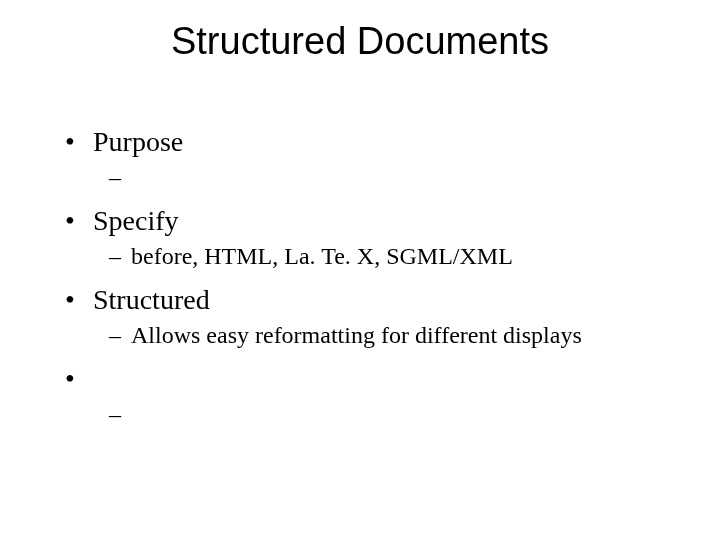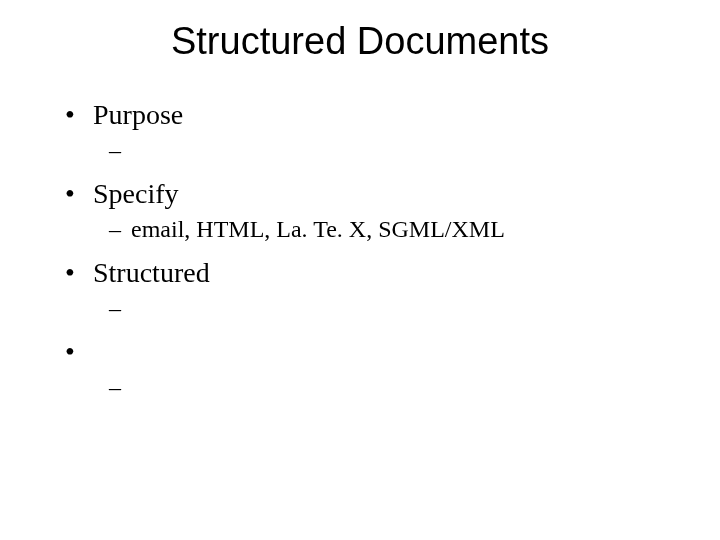--- a/index.html
+++ b/index.html
@@ -21,7 +21,7 @@
       font-size: 38px;
       font-weight: 400;
       text-align: center;
-      margin-bottom: 36px;
+      margin-bottom: 63px;
       letter-spacing: 0px;
     }
     .content {

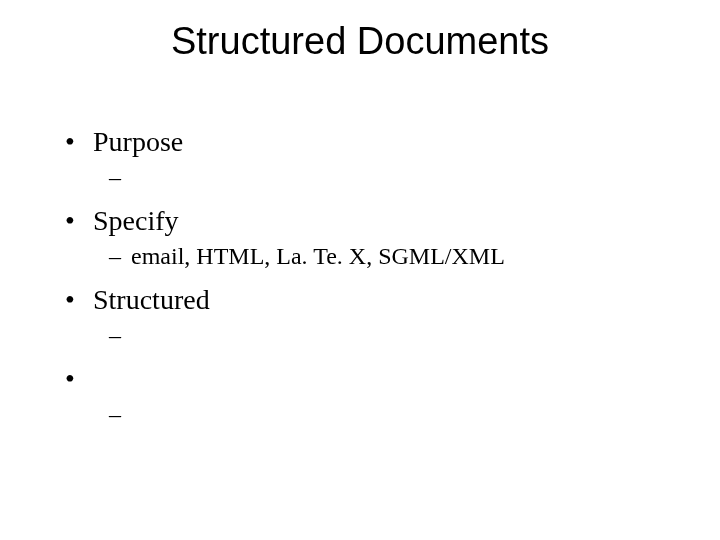--- a/index.html
+++ b/index.html
@@ -74,7 +74,7 @@
     </div>
     <div class="sub-item">
       <span class="dash">–</span>
-      <span class="text">email, HTML, La. Te. X, SGML/XML</span>
+      <span class="text">before, HTML, La. Te. X, SGML/XML</span>
     </div>
 
     <div class="top-item">

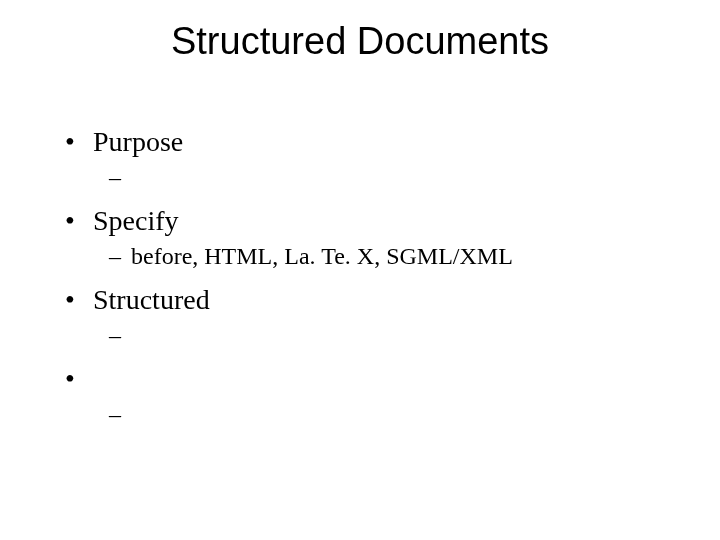--- a/index.html
+++ b/index.html
@@ -83,6 +83,7 @@
     </div>
     <div class="sub-item">
       <span class="dash">–</span>
+      <span class="text">Allows easy reformatting for different displays</span>
     </div>
 
     <div class="top-item">

